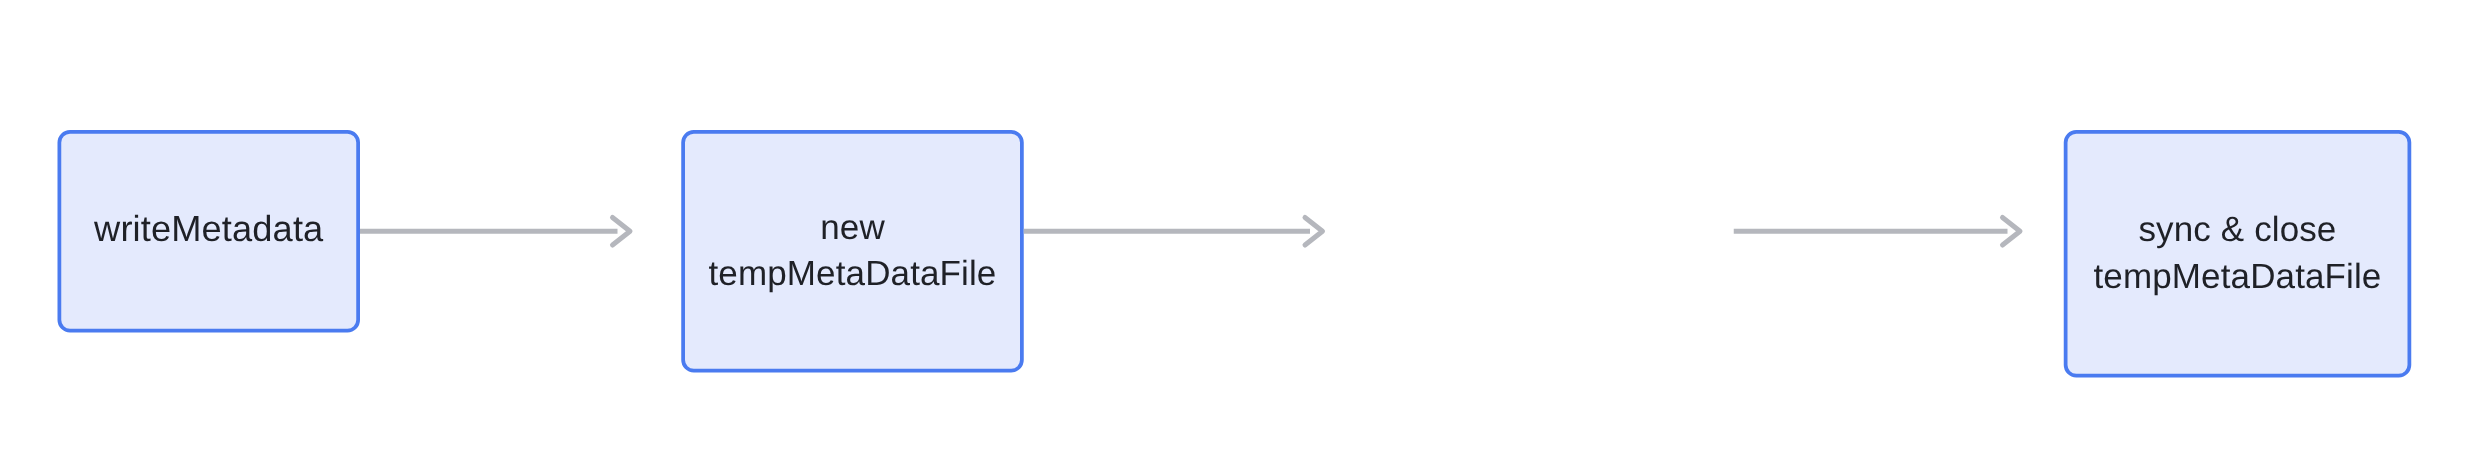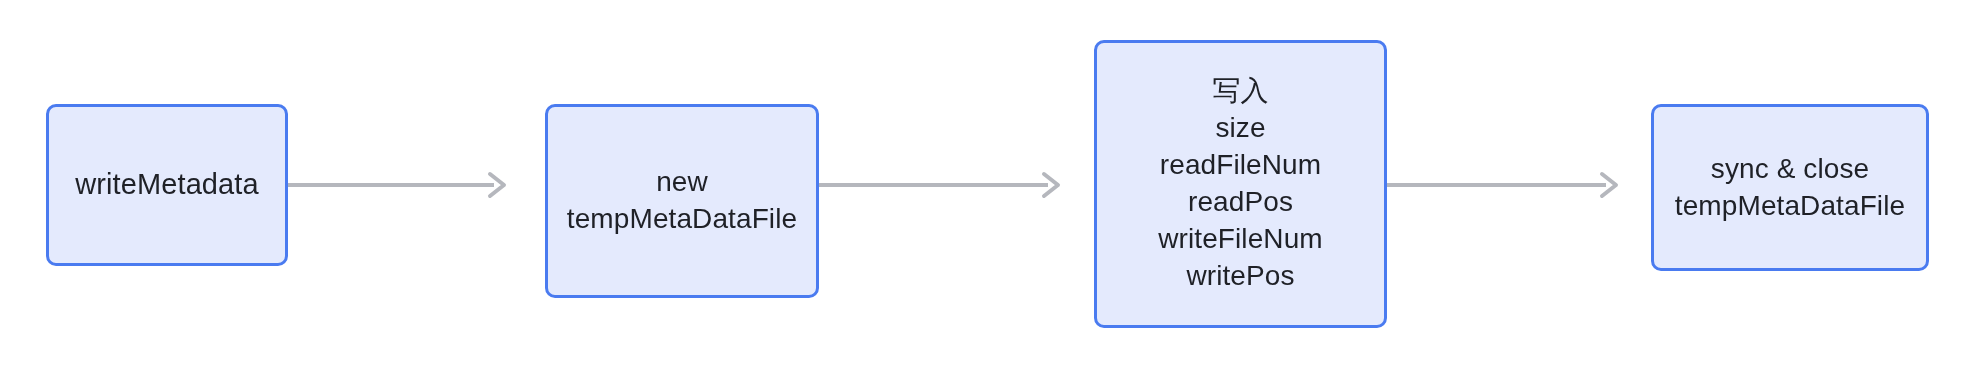--- a/index.html
+++ b/index.html
@@ -90,14 +90,6 @@
     </svg>
   </div>
 
-  <div class="node node-multi" id="node-write-fields">
-    <span class="node-label">写入
-size
-readFileNum
-readPos
-writeFileNum
-writePos</span>
-  </div>
 
   <div class="edge" id="edge-3">
     <svg width="237" height="26" viewBox="0 0 237 26" xmlns="http://www.w3.org/2000/svg">

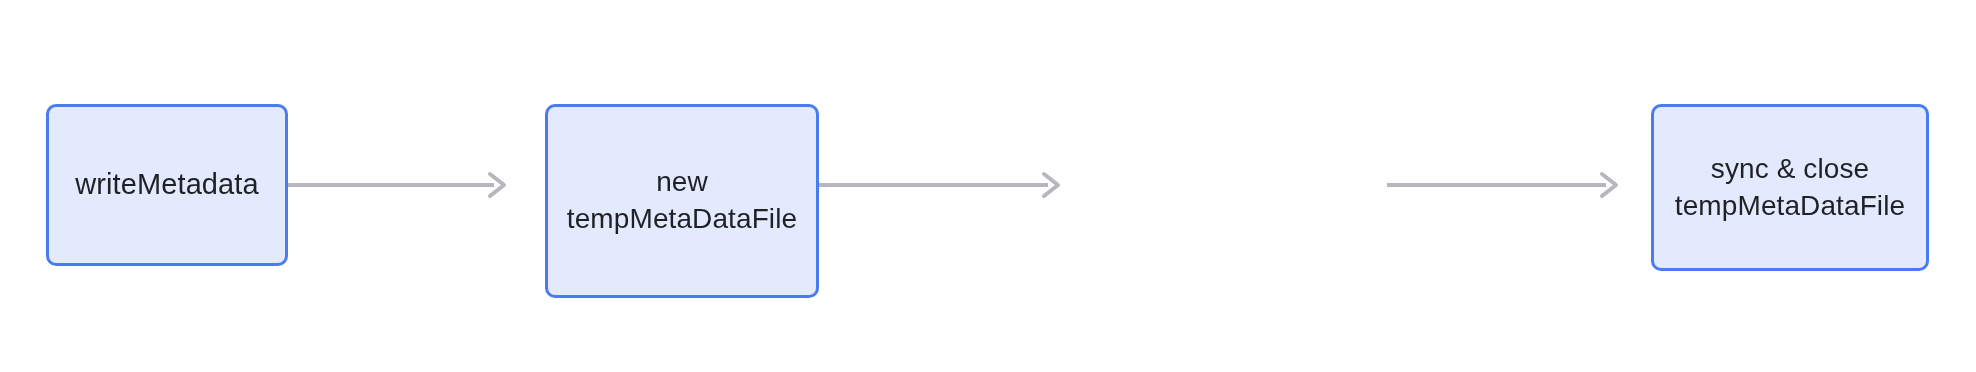--- a/index.html
+++ b/index.html
@@ -48,7 +48,7 @@
   #node-write-metadata { left: 46px;   top: 104px; width: 242px; height: 162px; }
   #node-new-temp       { left: 545px;  top: 104px; width: 274px; height: 194px; }
   #node-write-fields   { left: 1094px; top: 40px;  width: 293px; height: 288px; }
-  #node-sync-close     { left: 1651px; top: 104px; width: 278px; height: 167px; }
+  #node-sync-close     { left: 1651px; top: 104px; width: 278px; height: 198px; }
 
   
   .edge {

